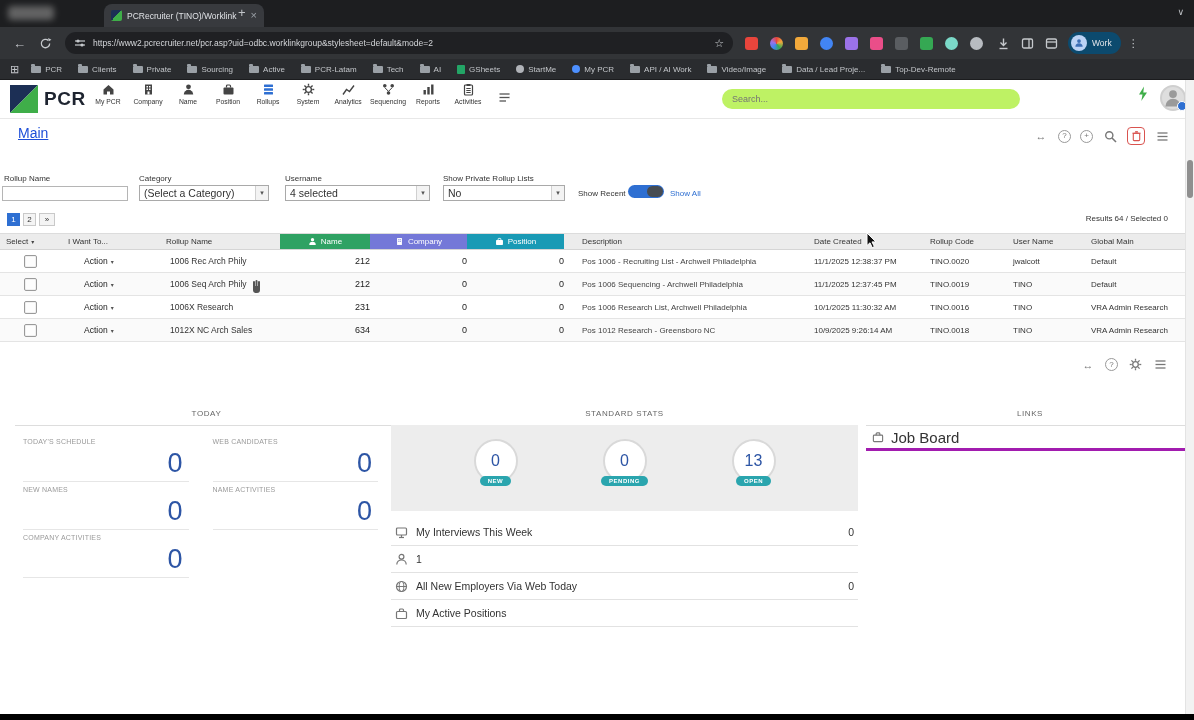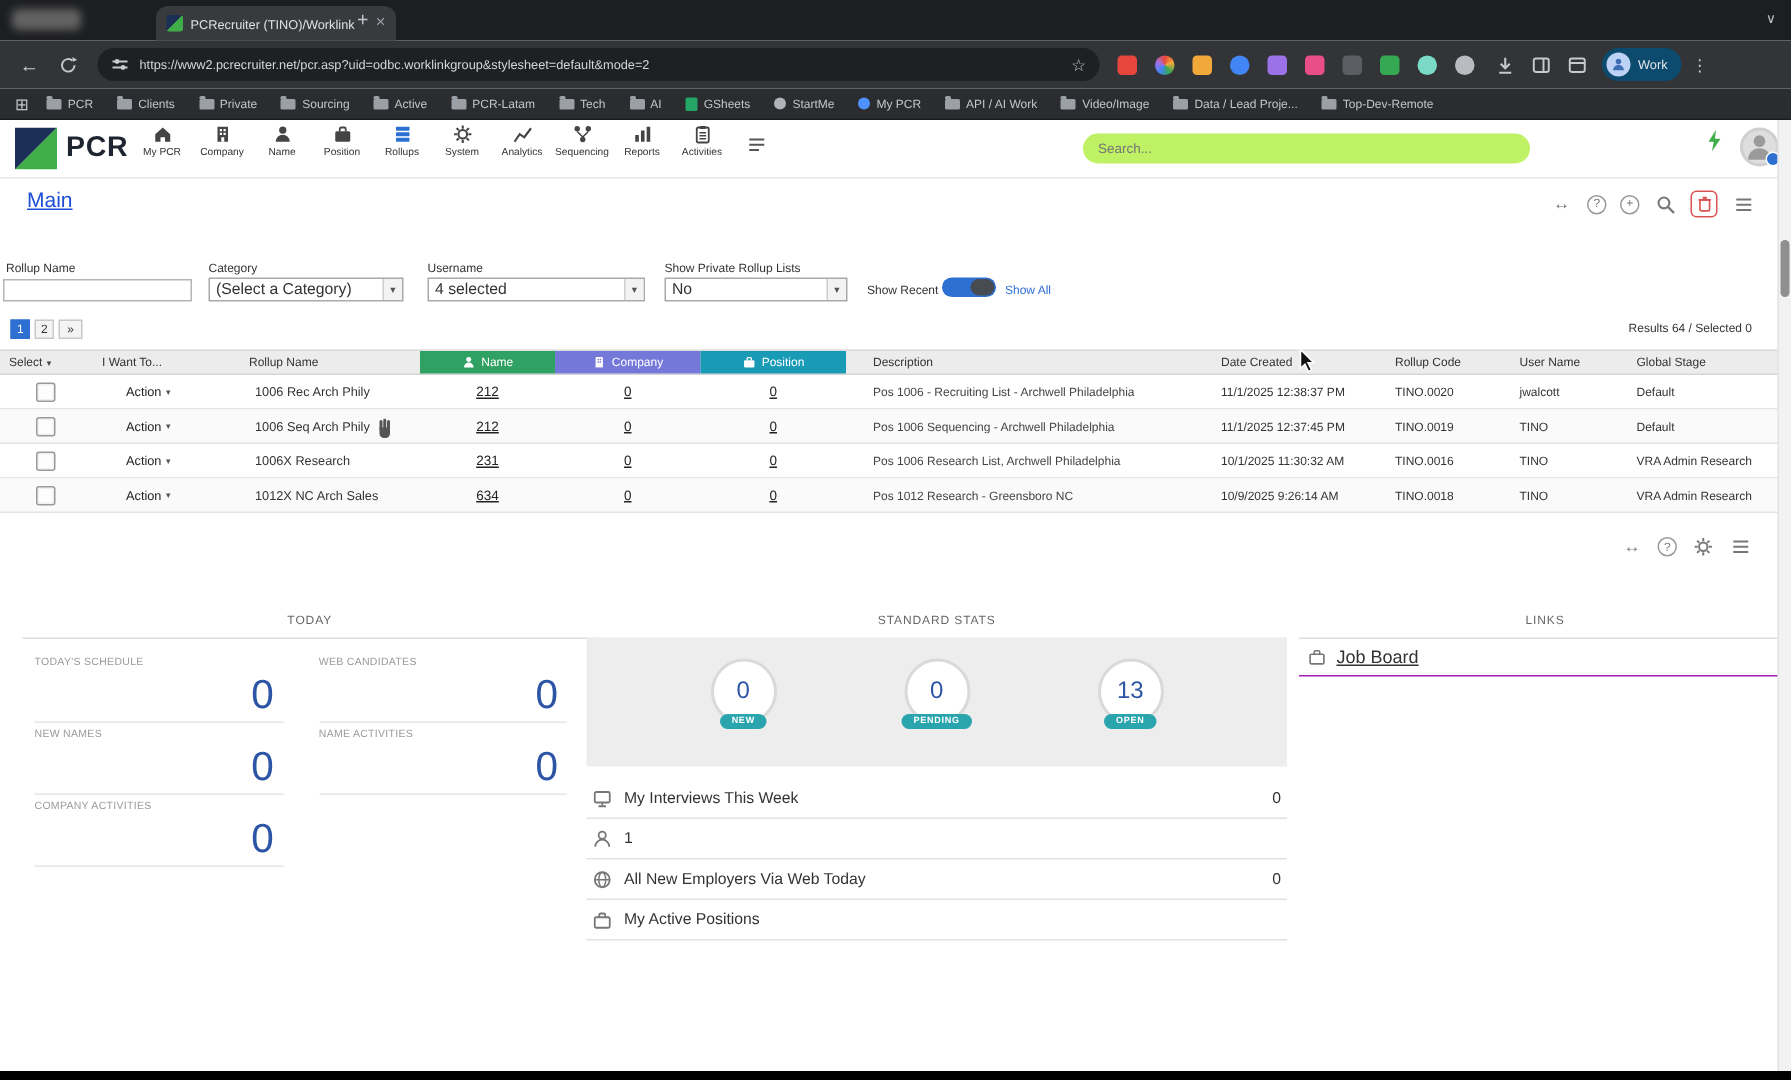--- a/index.html
+++ b/index.html
@@ -536,7 +536,7 @@
           <span>User Name</span>
         </div>
       <div class="th" style="padding-left:3px">
-          <span>Global Stage</span>
+          <span>Global Main</span>
         </div>
     </div>
     <div class="tbody">

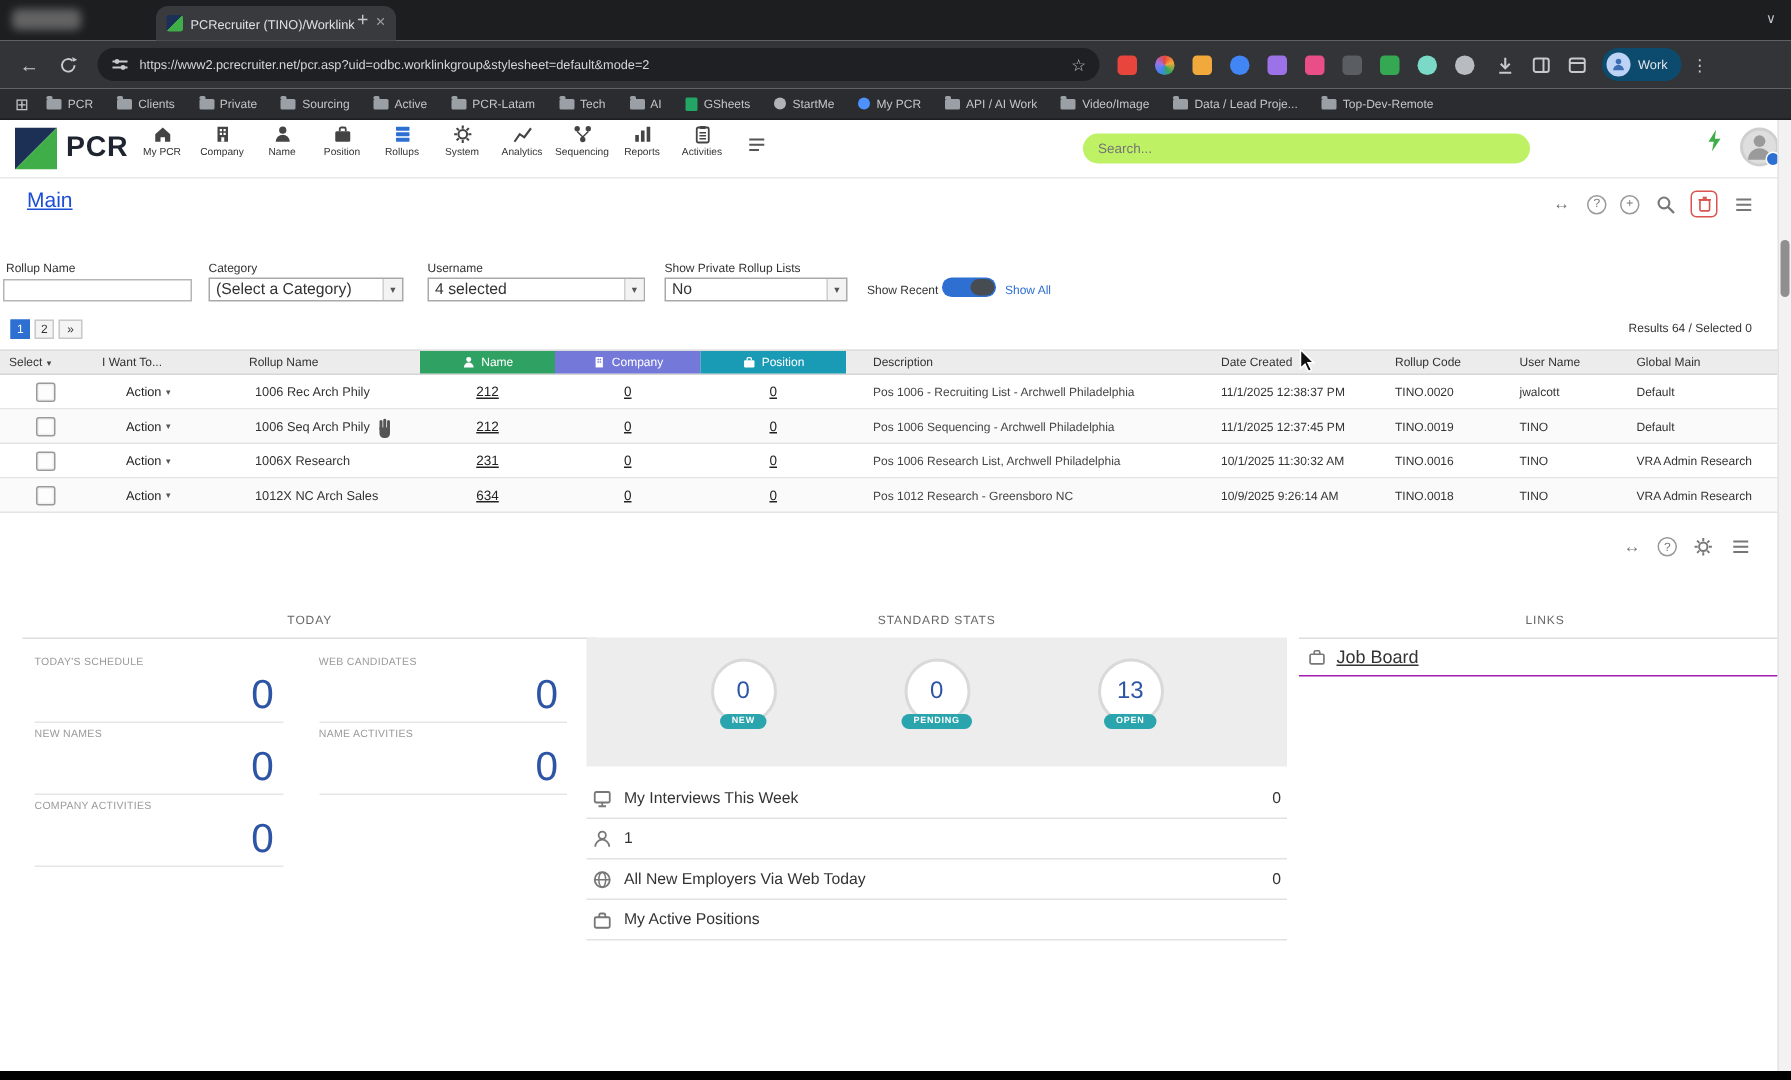--- a/index.html
+++ b/index.html
@@ -104,7 +104,7 @@
   .cell-action { padding-left:22px; display:flex; align-items:center; gap:3px; font-size:8.5px; color:#222; }
   .acaret { font-size:6px; color:#555; }
   .cell-rollup { padding-left:10px; font-size:8.5px; white-space:nowrap; overflow:hidden; }
-  .cell-num { text-align:center; font-size:9px; color:#222;text-decoration:underline; }
+  .cell-num { text-align:right; font-size:9px; color:#222; }
   .cell-desc { padding-left:18px; color:#444; white-space:nowrap; overflow:hidden; }
   .cell-date { padding-left:4px; white-space:nowrap; }
   .cell-code { padding-left:5px; }

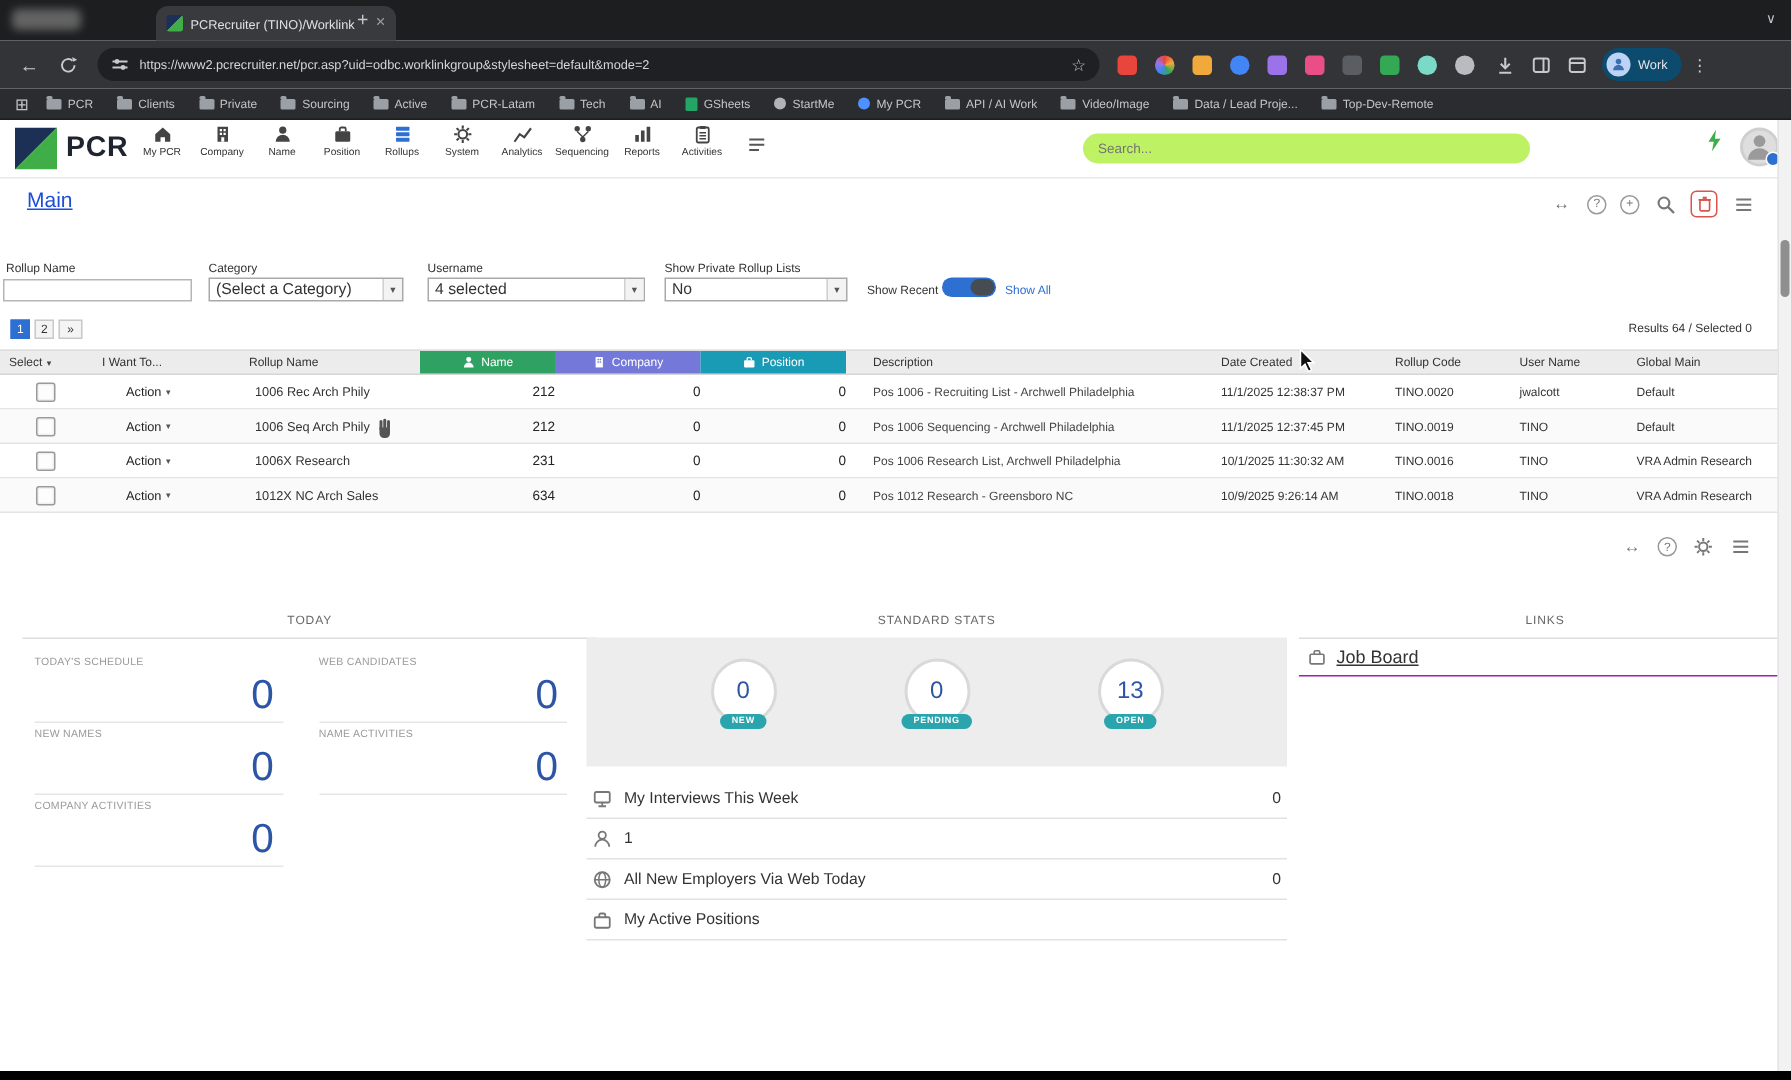--- a/index.html
+++ b/index.html
@@ -135,7 +135,7 @@
   .sval { font-size:10.5px; color:#333; }
 
   .p-links { position:absolute; left:866px; top:0; width:328px; }
-  .link-item { display:flex; align-items:center; gap:7px; height:25px; border-bottom:1px solid #a21caf; padding-left:6px; font-size:12px; color:#333;text-decoration:underline; }
+  .link-item { display:flex; align-items:center; gap:7px; height:25px; border-bottom:3px solid #a21caf; padding-left:6px; font-size:15px; color:#333; }
 
   
   .scrollbar { position:absolute; right:0; top:80px; width:9px; height:634px; background:#f2f2f2; border-left:1px solid #e3e3e3; }

